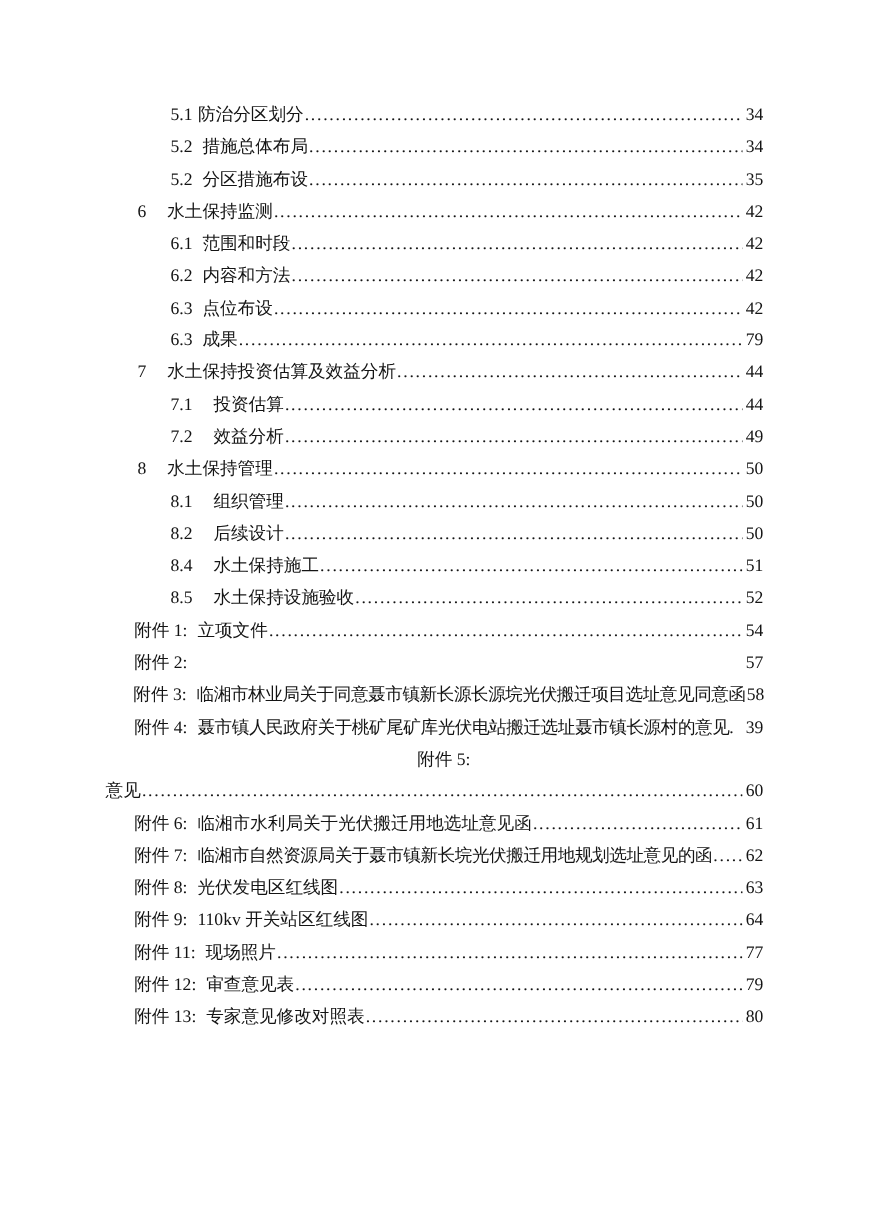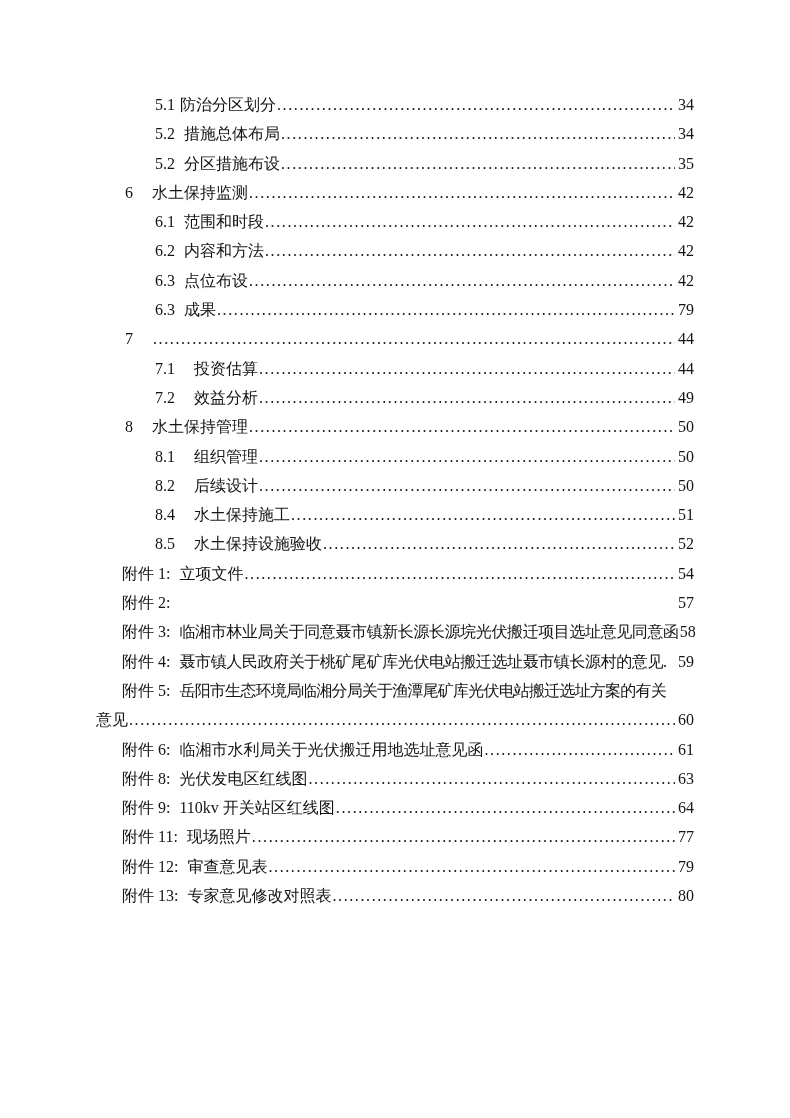--- a/index.html
+++ b/index.html
@@ -115,6 +115,7 @@
       </div>
       <div class="row lv-1 gap-wide">
         <span class="num">7</span>
+        <span class="title">水土保持投资估算及效益分析</span>
         <span class="dots"></span>
         <span class="page-num">44</span>
       </div>

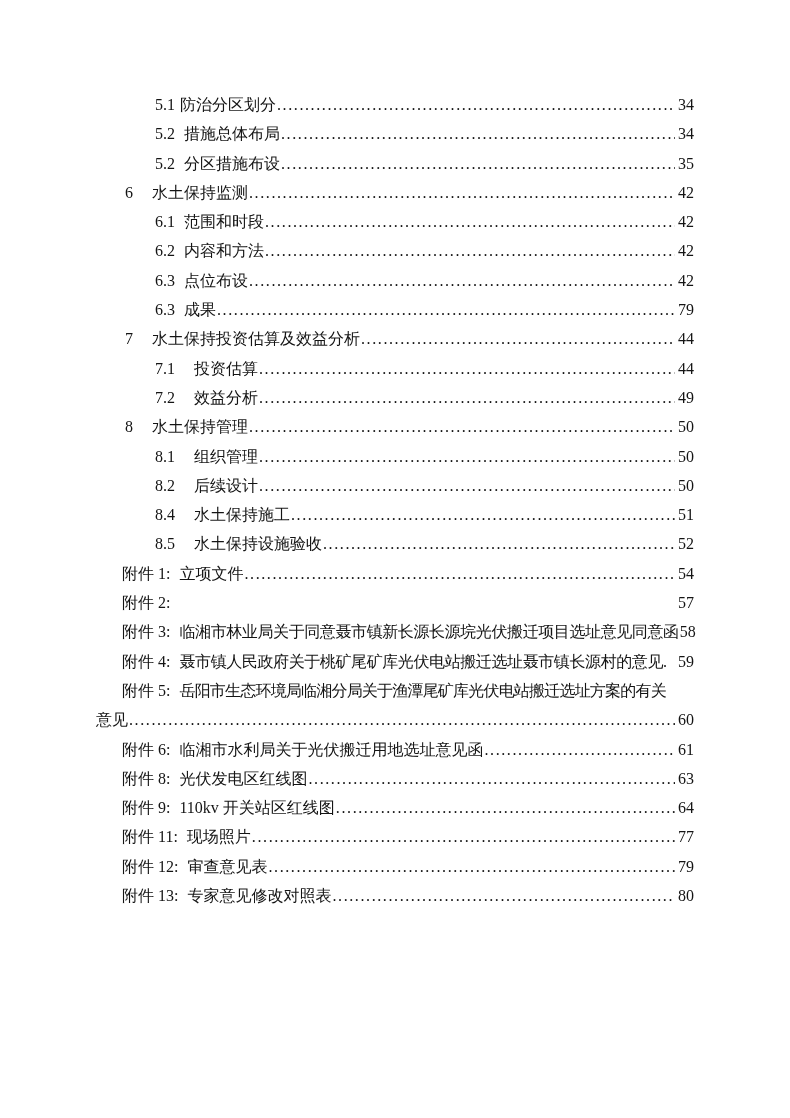--- a/index.html
+++ b/index.html
@@ -32,7 +32,7 @@
   
   .lv-1 { padding-left: 29px; }
   .lv-2 { padding-left: 59px; }
-  .lv-attachment { padding-left: 26px; }
+  .lv-attachment { padding-left: 26px; justify-content: center; }
   .lv-continuation { padding-left: 0; }
   
   .gap-narrow  .num { margin-right: 5px;  }

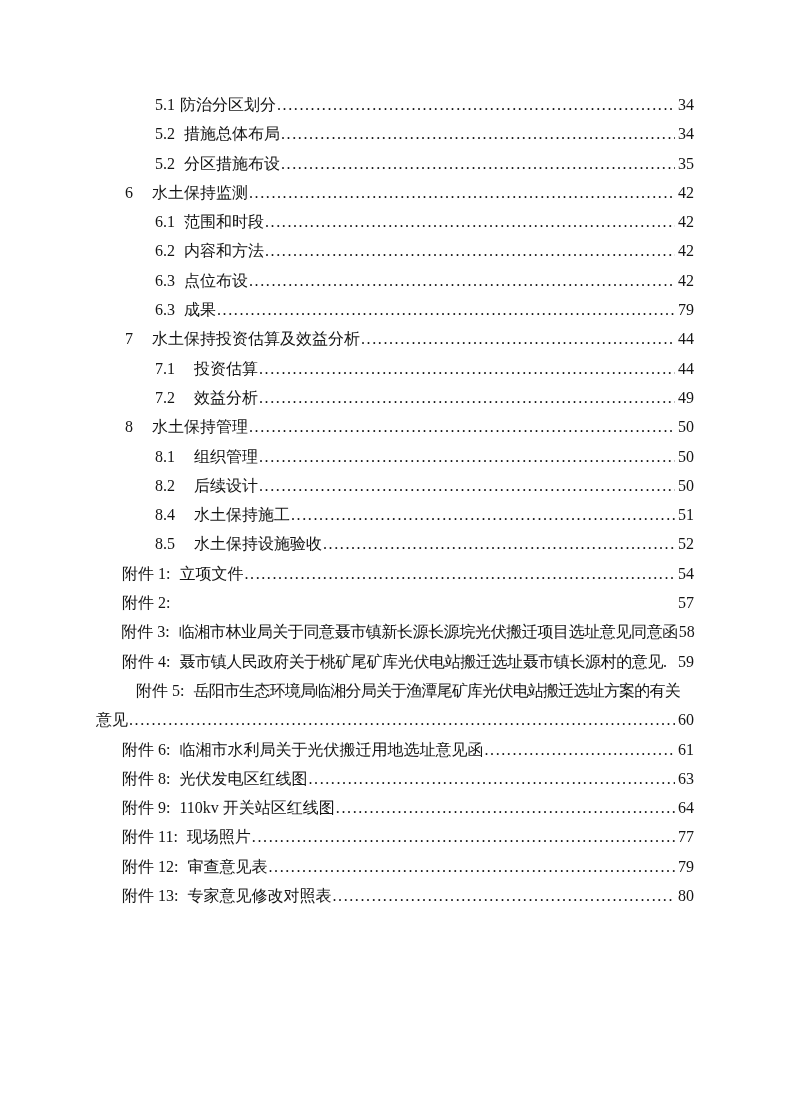--- a/index.html
+++ b/index.html
@@ -182,7 +182,7 @@
         <span class="num">附件 4:</span>
         <span class="title">聂市镇人民政府关于桃矿尾矿库光伏电站搬迁选址聂市镇长源村的意见.</span>
         <span class="spacer"></span>
-        <span class="page-num">59</span>
+        <span class="page-num">39</span>
       </div>
       <div class="row lv-attachment gap-normal tight justify no-leader">
         <span class="num">附件 5:</span>

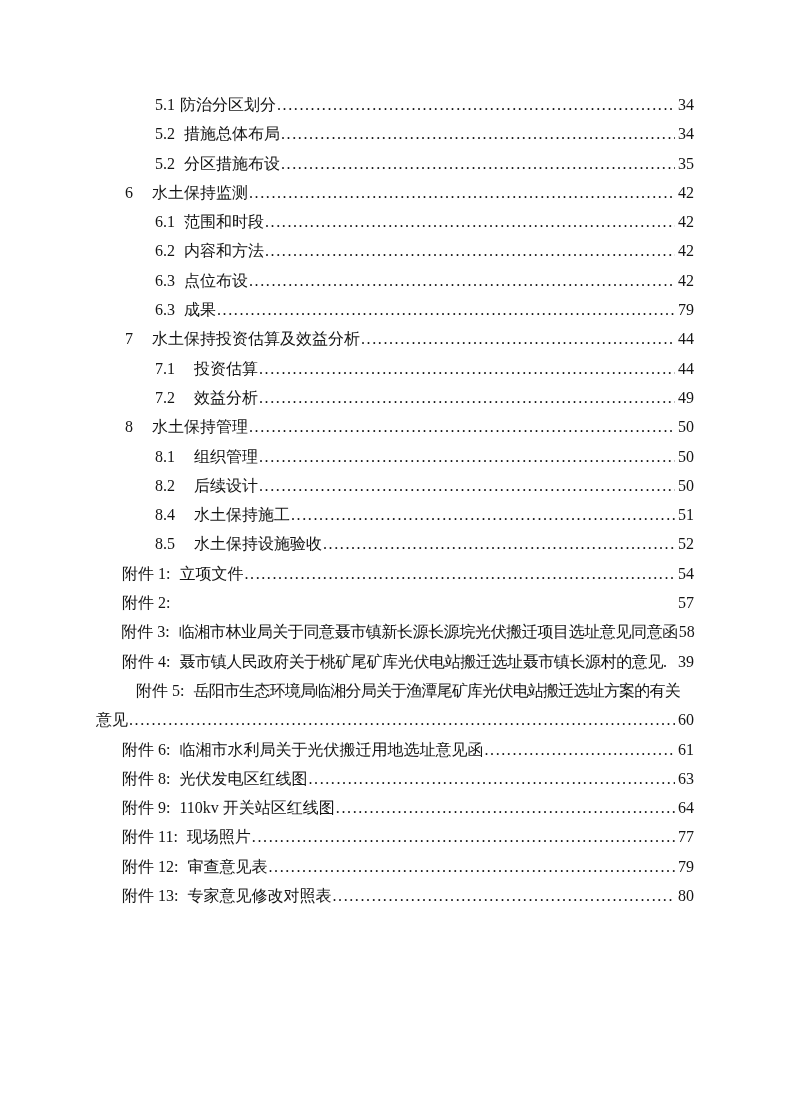--- a/index.html
+++ b/index.html
@@ -186,7 +186,6 @@
       </div>
       <div class="row lv-attachment gap-normal tight justify no-leader">
         <span class="num">附件 5:</span>
-        <span class="title">岳阳市生态环境局临湘分局关于渔潭尾矿库光伏电站搬迁选址方案的有关</span>
       </div>
       <div class="row lv-continuation gap-normal">
         <span class="title">意见</span>

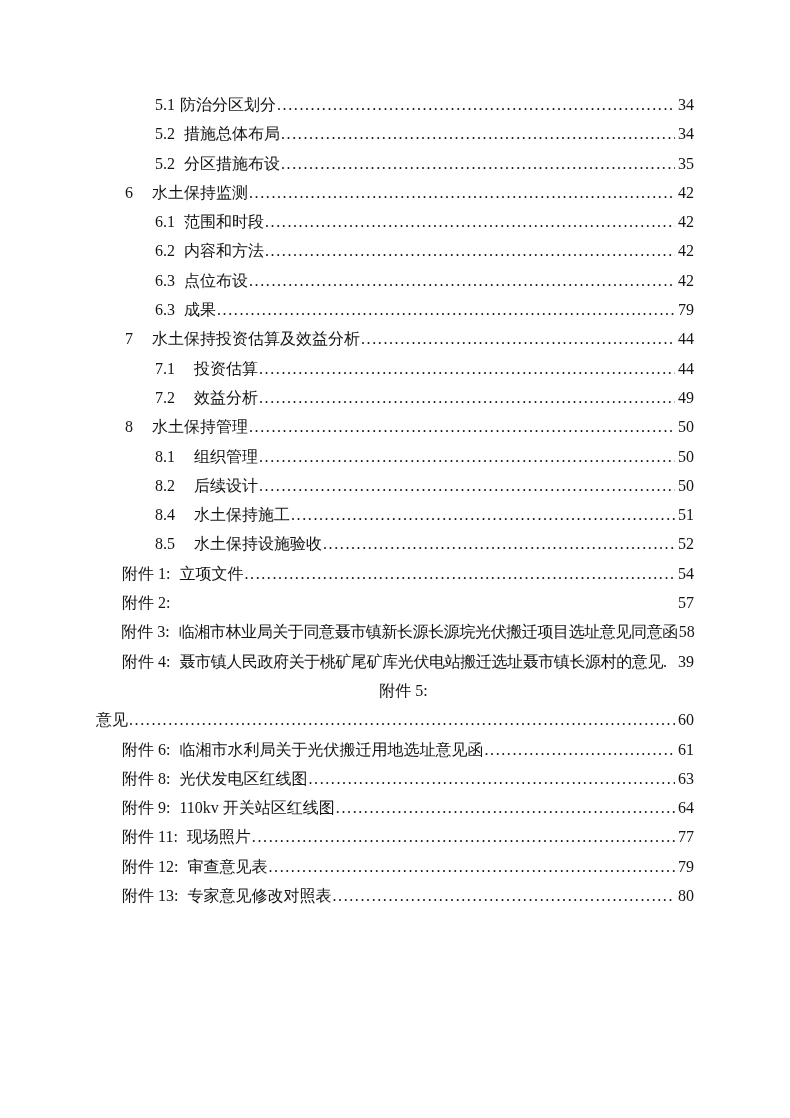--- a/index.html
+++ b/index.html
@@ -198,6 +198,12 @@
         <span class="dots"></span>
         <span class="page-num">61</span>
       </div>
+      <div class="row lv-attachment gap-normal tight">
+        <span class="num">附件 7:</span>
+        <span class="title">临湘市自然资源局关于聂市镇新长垸光伏搬迁用地规划选址意见的函</span>
+        <span class="dots"></span>
+        <span class="page-num">62</span>
+      </div>
       <div class="row lv-attachment gap-normal">
         <span class="num">附件 8:</span>
         <span class="title">光伏发电区红线图</span>

